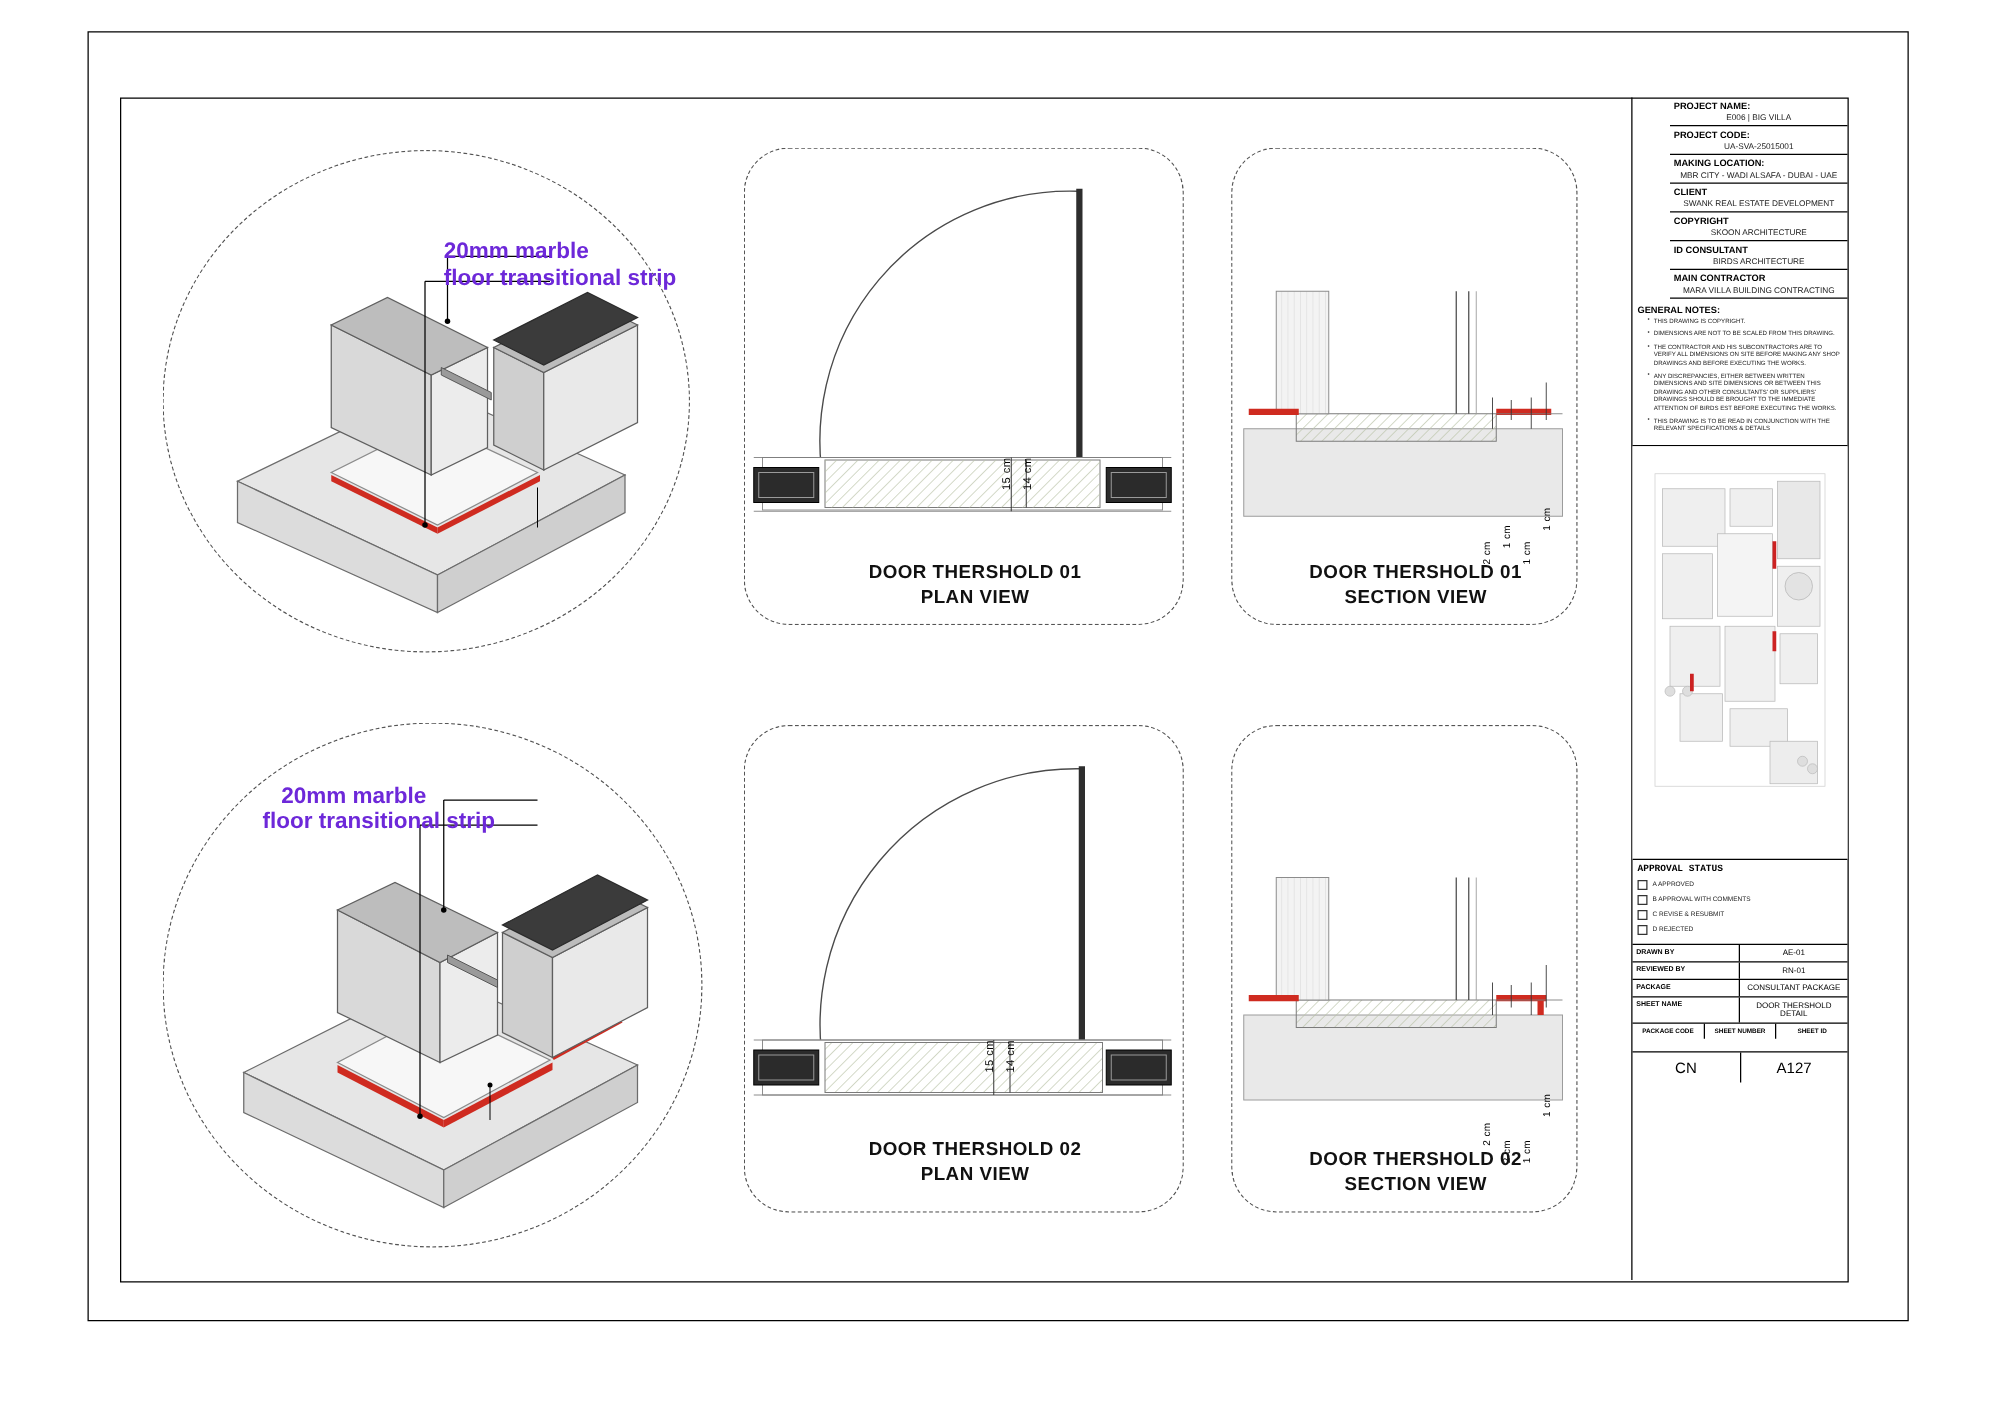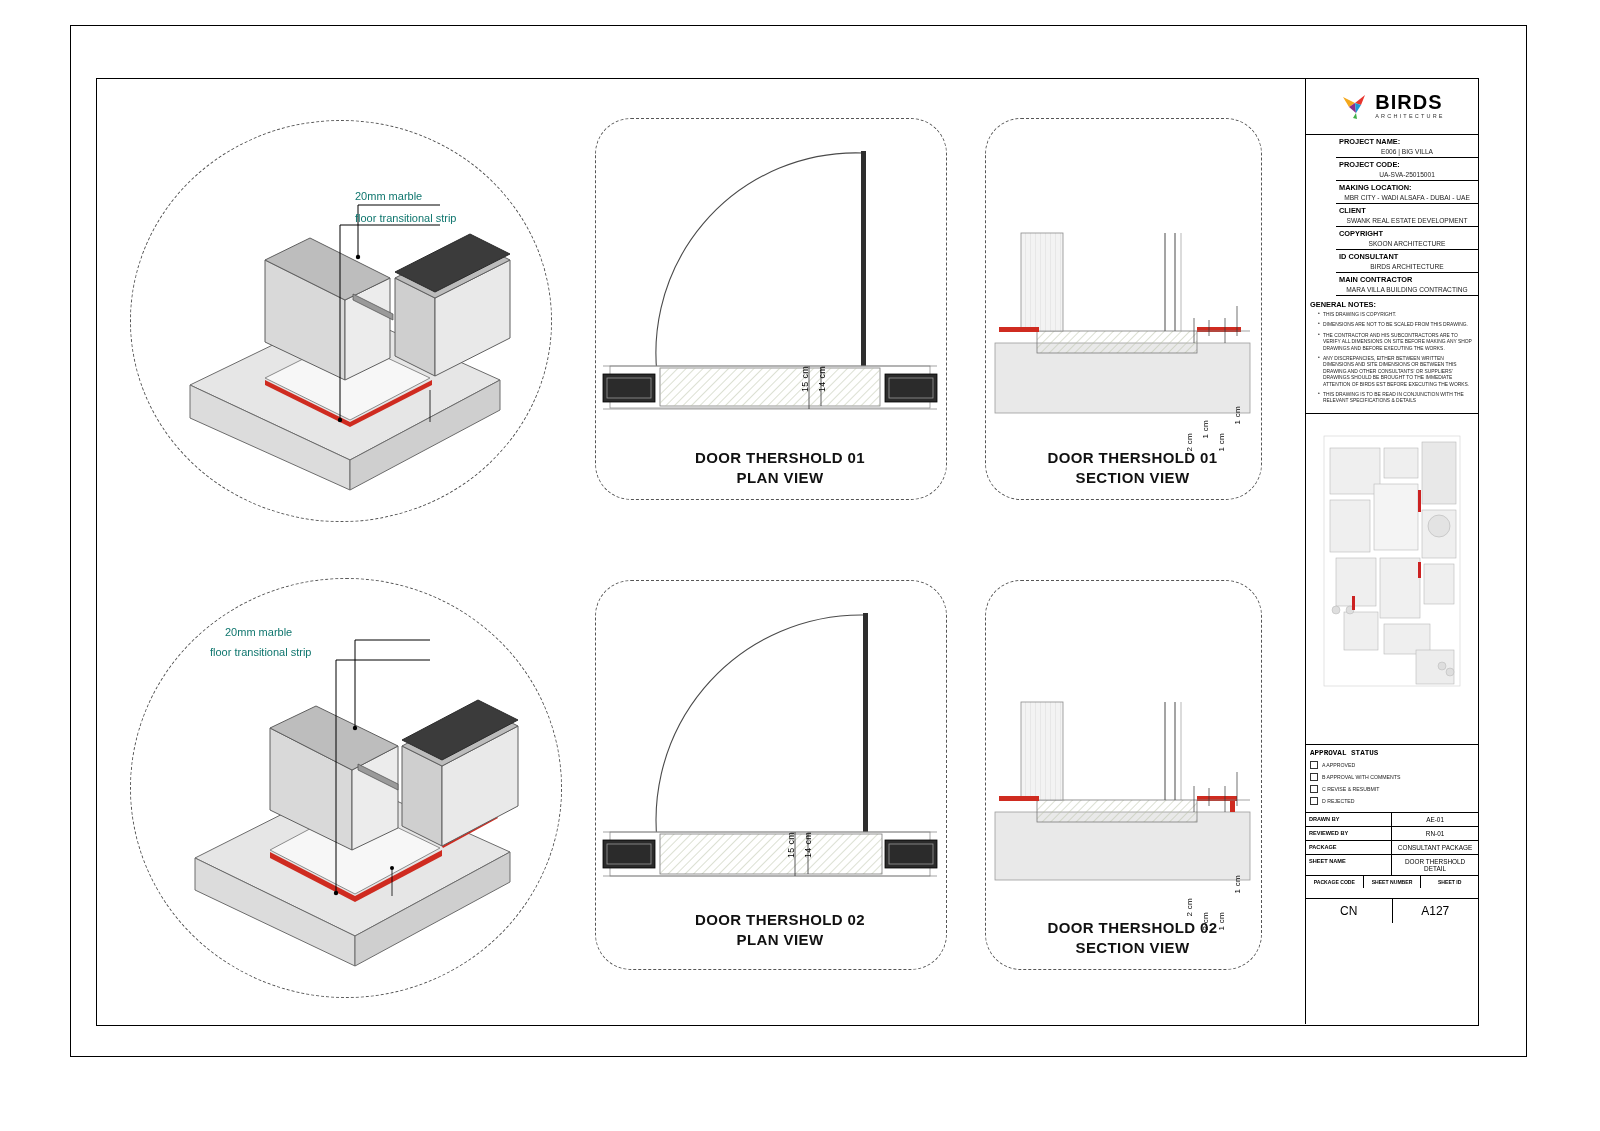--- a/index.html
+++ b/index.html
@@ -290,19 +290,6 @@
 
   <div class="titleblock">
 
-    <div class="tb-logo">
-      <svg width="30" height="30" viewBox="0 0 30 30">
-        <path d="M4 6 L16 12 L10 16 Z" fill="#f4a81d"></path>
-        <path d="M16 12 L26 4 L22 14 Z" fill="#e8352e"></path>
-        <path d="M10 16 L16 12 L17 22 Z" fill="#8d2d8b"></path>
-        <path d="M16 12 L22 14 L17 22 Z" fill="#1b9ad6"></path>
-        <path d="M17 22 L18 28 L14 27 Z" fill="#3fae49"></path>
-      </svg>
-      <div class="brand">
-        <div class="b1">BIRDS</div>
-        <div class="b2">ARCHITECTURE</div>
-      </div>
-    </div>
 
     <div class="tb-row">
       <div class="tb-key">PROJECT NAME:</div>

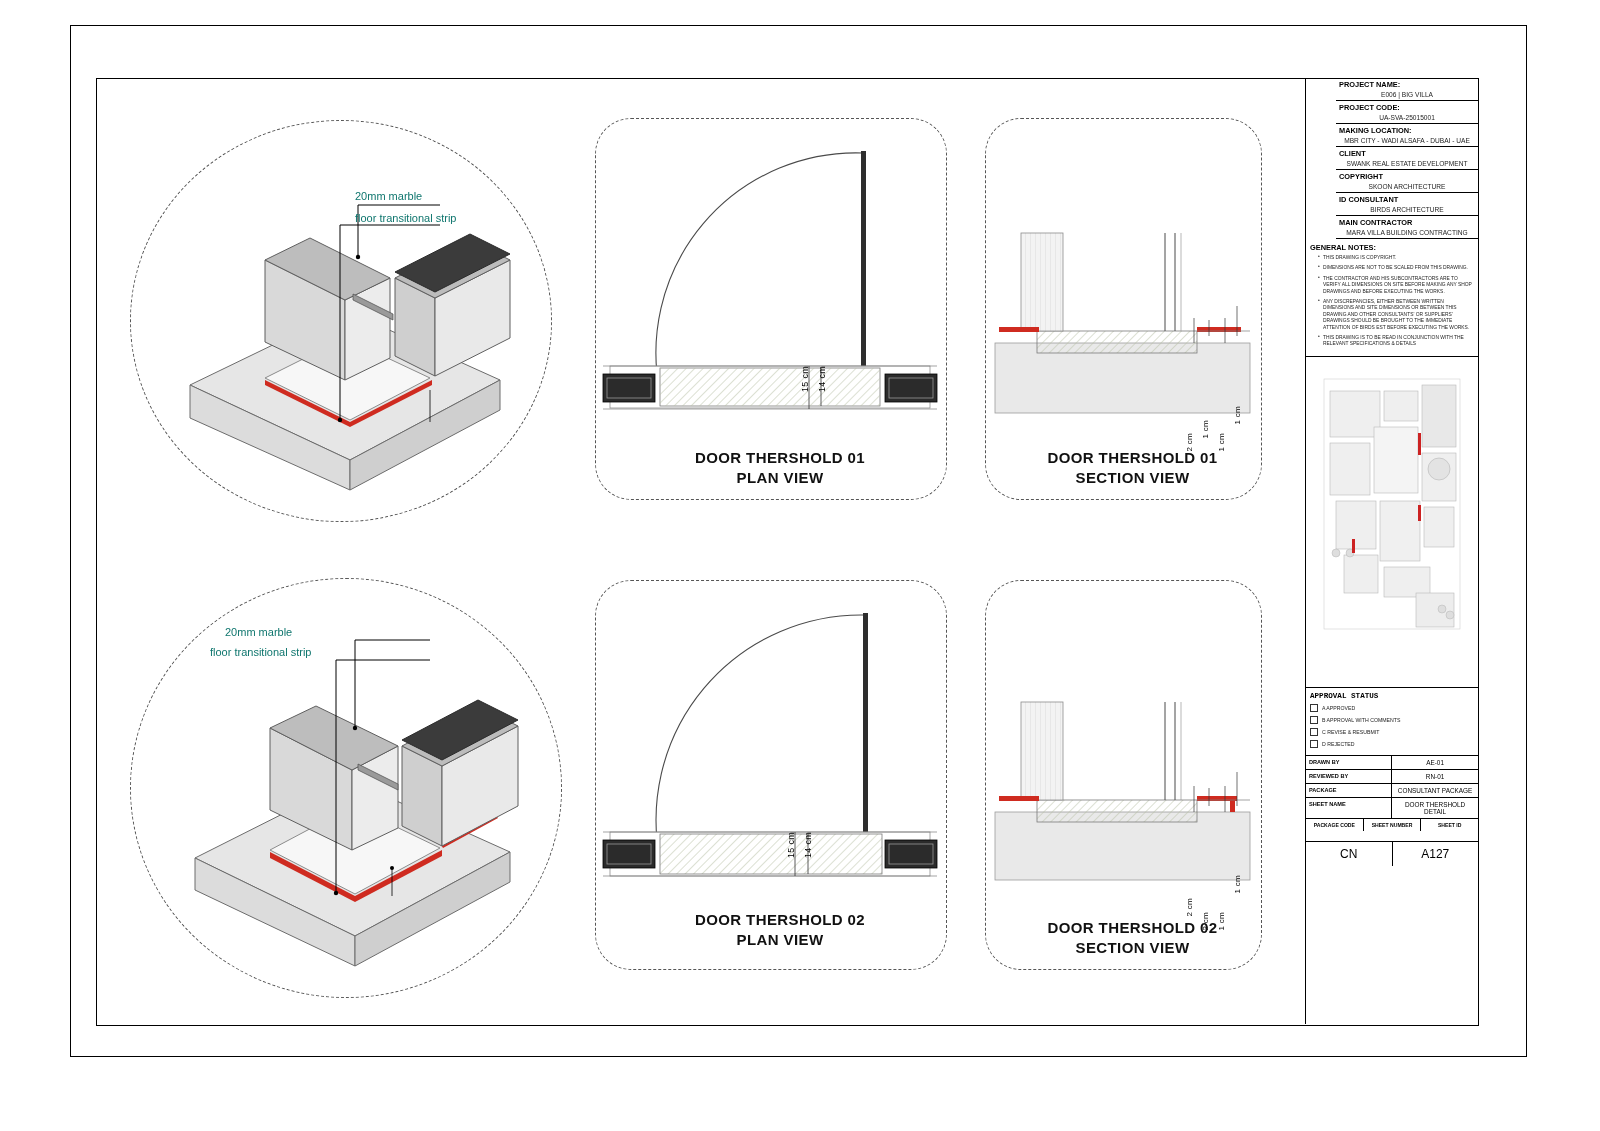--- a/index.html
+++ b/index.html
@@ -17,7 +17,7 @@
   .caption span{display:block;line-height:20px;padding-left:20px;}
 
   
-  .leader-label{position:absolute;font-size:11px;font-weight:normal;color:#0f766e;white-space:nowrap;}
+  .leader-label{position:absolute;font-size:18px;font-weight:bold;color:#6d28d9;white-space:nowrap;}
 
   
   .iso{position:absolute;}

